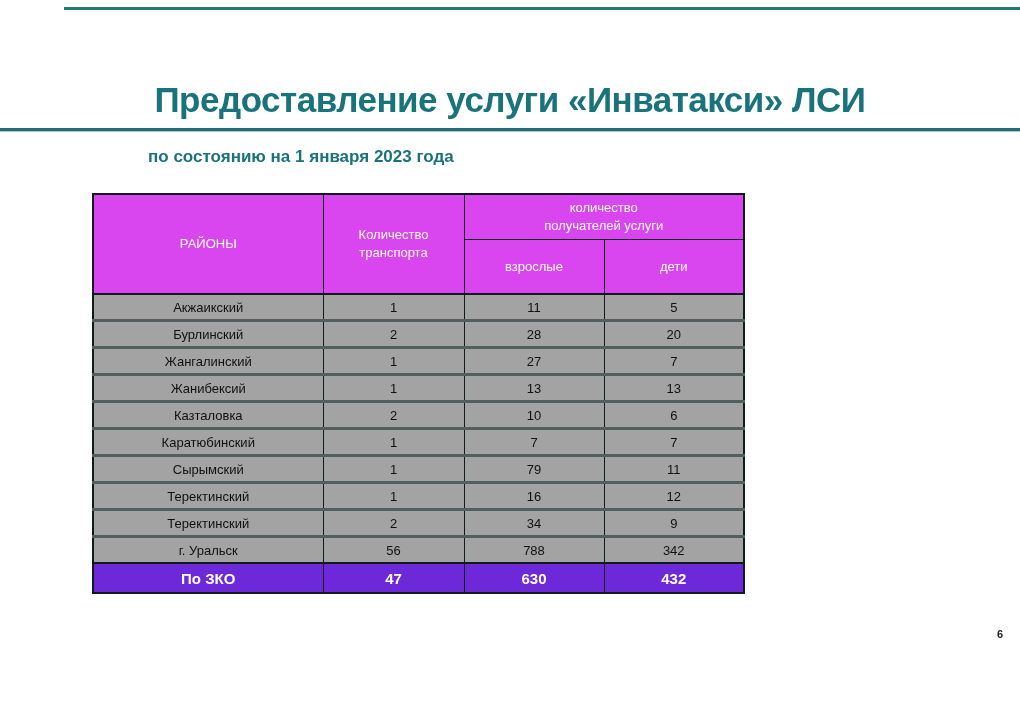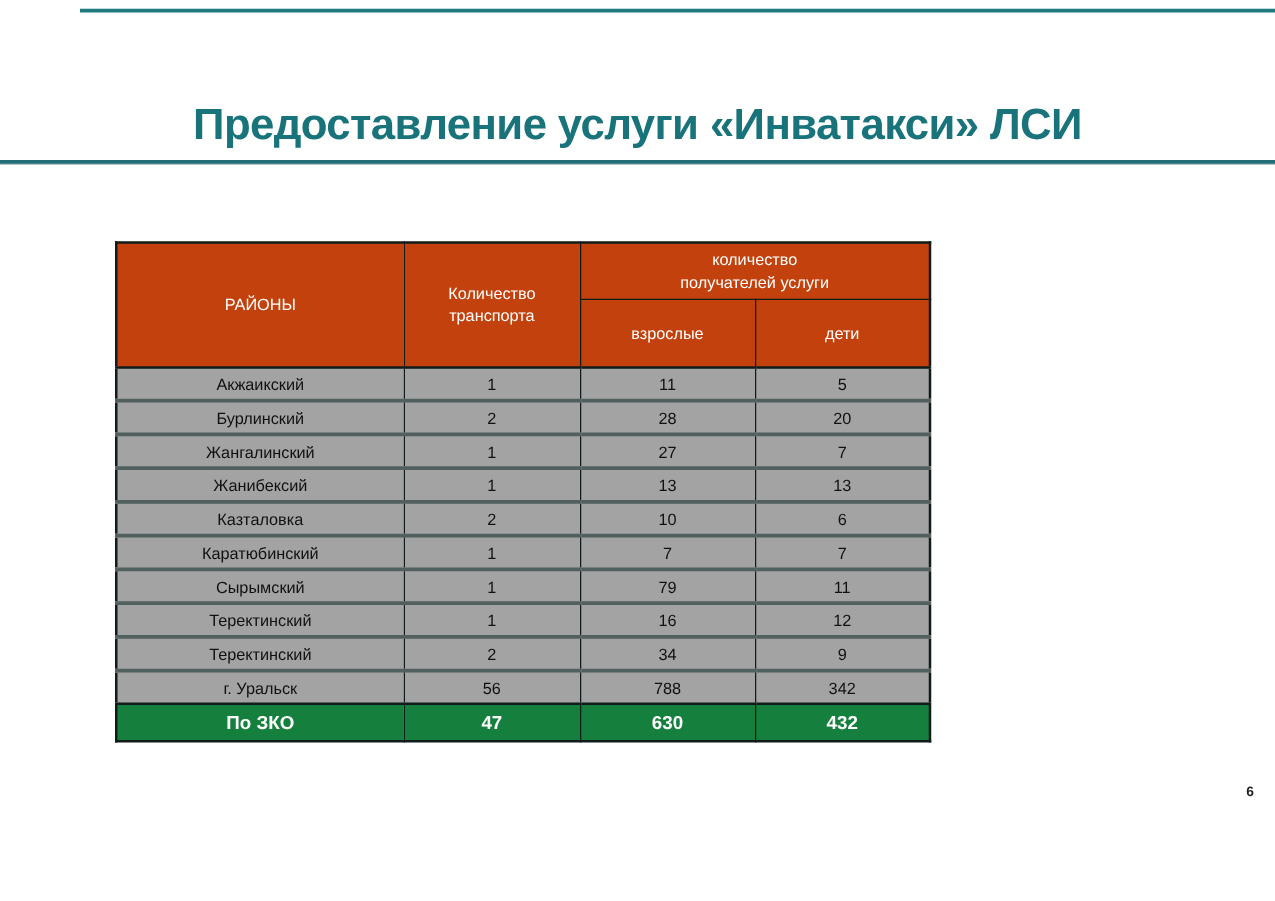--- a/index.html
+++ b/index.html
@@ -64,6 +64,7 @@
 
   <div class="divider"></div>
 
+  <div class="subtitle">по состоянию на 1 января 2023 года</div>
 
   <div class="tbl-wrap">
     <table class="data">

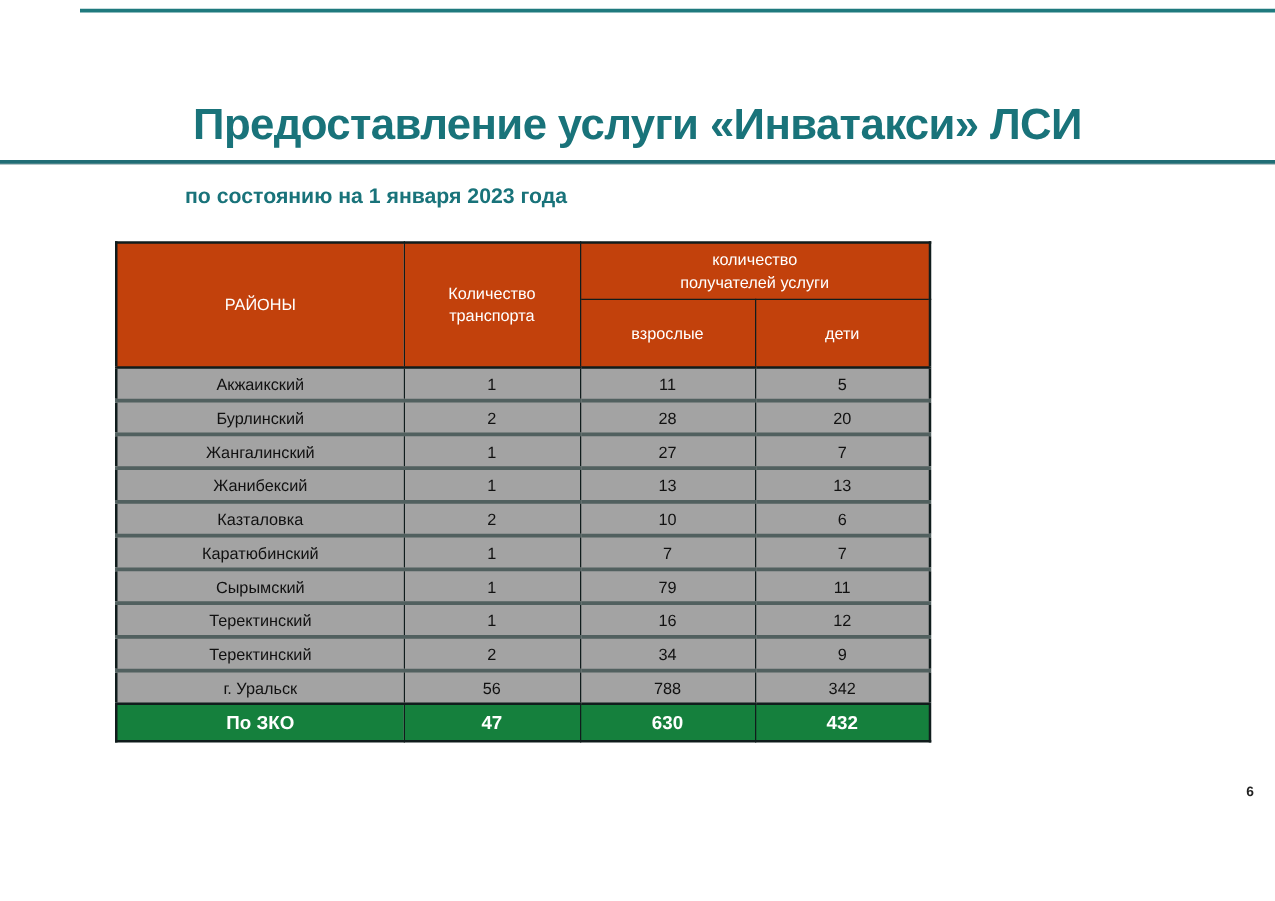--- a/index.html
+++ b/index.html
@@ -31,7 +31,7 @@
   }
   .data th, .data td { text-align:center; vertical-align:middle; padding:0; }
   .data thead th {
-    background:#c2410c; color:#ffffff; font-weight:normal; font-size:13px;
+    background:#d946ef; color:#ffffff; font-weight:normal; font-size:13px;
     border:1px solid #101c1c; line-height:1.35;
   }
   .data thead tr.grp th.span-th { height:44px; }

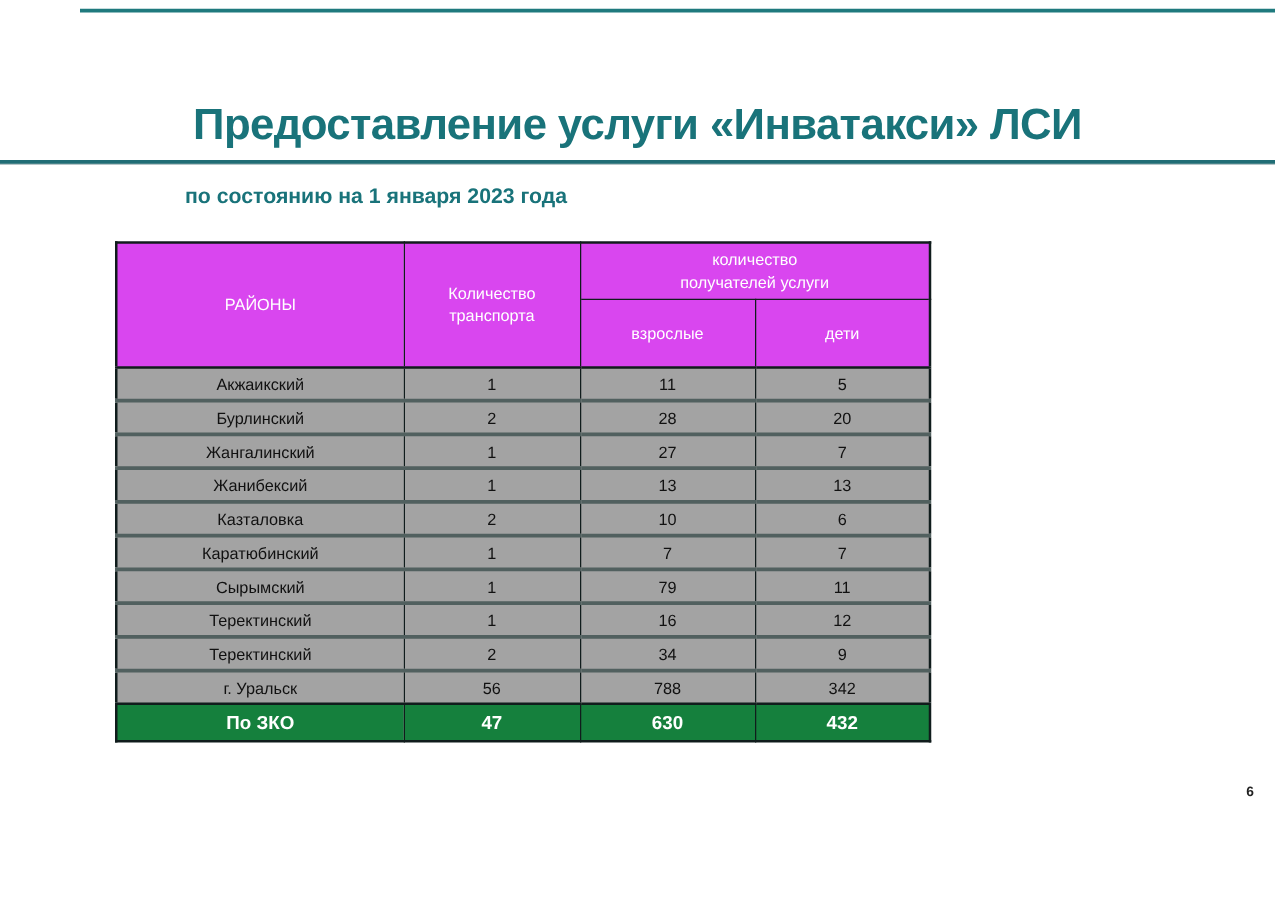--- a/index.html
+++ b/index.html
@@ -45,7 +45,7 @@
   }
   .data tbody tr.first td { border-top:2px solid #101c1c; }
   .data tr.total td {
-    background:#15803d; color:#ffffff; font-weight:bold; font-size:15px;
+    background:#6d28d9; color:#ffffff; font-weight:bold; font-size:15px;
     height:28px; border:1px solid #101c1c; border-top:2px solid #101c1c;
   }
   .page-number {

